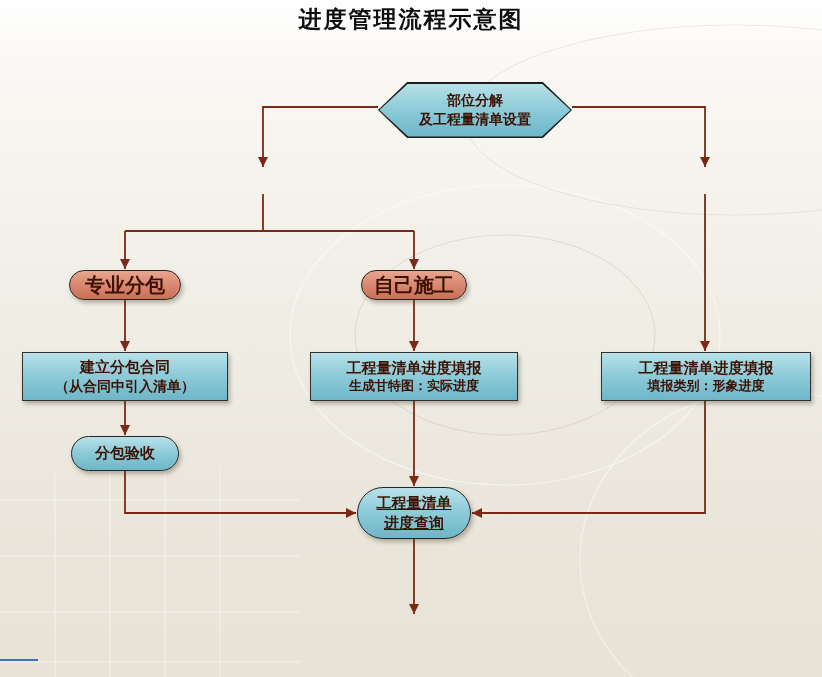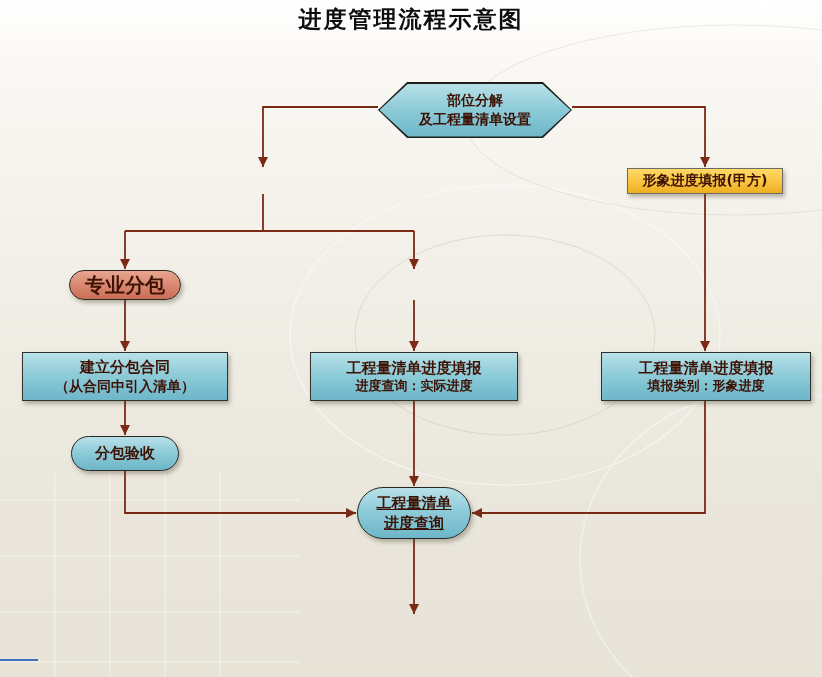--- a/index.html
+++ b/index.html
@@ -105,9 +105,6 @@
   </div>
 
 
-  <div class="node yellow rect" style="left:627px;top:168px;width:156px;height:26px;">
-    <span>形象进度填报(甲方)</span>
-  </div>
 
   <div class="node salmon stadium-sm" style="left:69px;top:270px;width:112px;height:30px;">
     <span>专业分包</span>

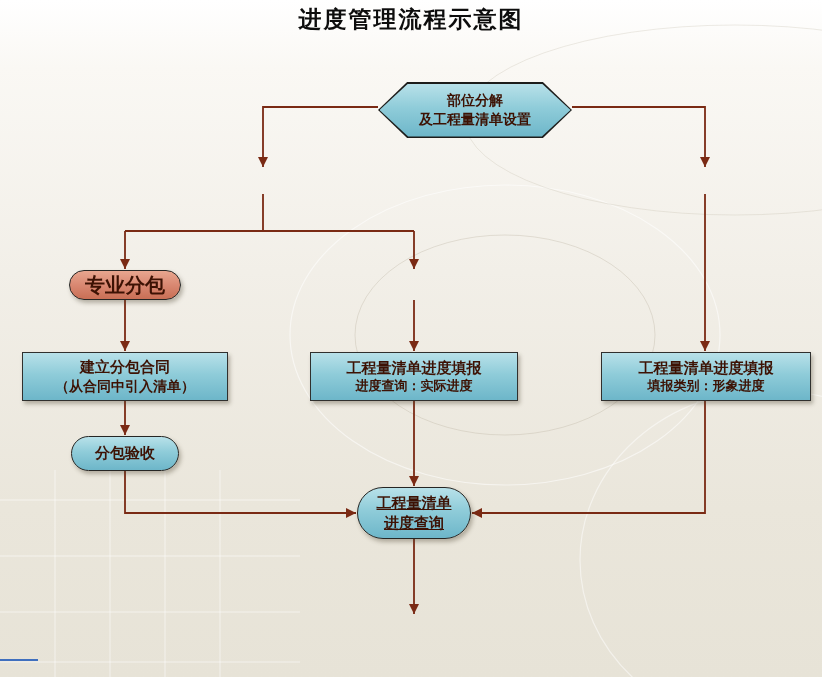--- a/index.html
+++ b/index.html
@@ -110,6 +110,9 @@
     <span>专业分包</span>
   </div>
 
+  <div class="node salmon stadium-sm" style="left:361px;top:270px;width:106px;height:30px;">
+    <span>自己施工</span>
+  </div>
 
   <div class="node teal-fill rect node-create" style="left:22px;top:352px;width:206px;height:49px;">
     <span class="l1">建立分包合同</span>

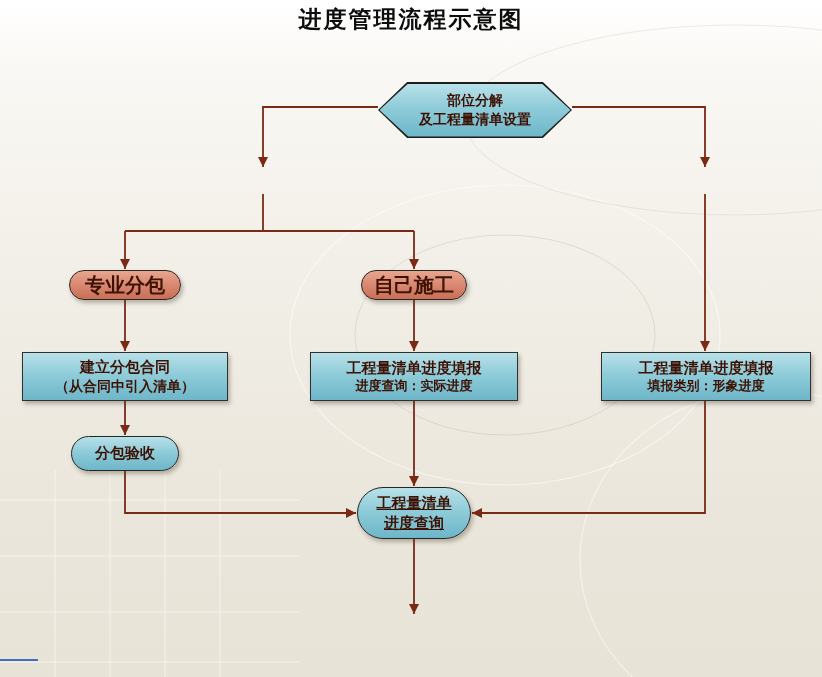--- a/index.html
+++ b/index.html
@@ -121,7 +121,7 @@
 
   <div class="node teal-fill rect" style="left:310px;top:352px;width:208px;height:49px;">
     <span class="l1">工程量清单进度填报</span>
-    <span class="l2">进度查询：实际进度</span>
+    <span class="l2">生成甘特图：实际进度</span>
   </div>
 
   <div class="node teal-fill rect" style="left:601px;top:352px;width:210px;height:49px;">

